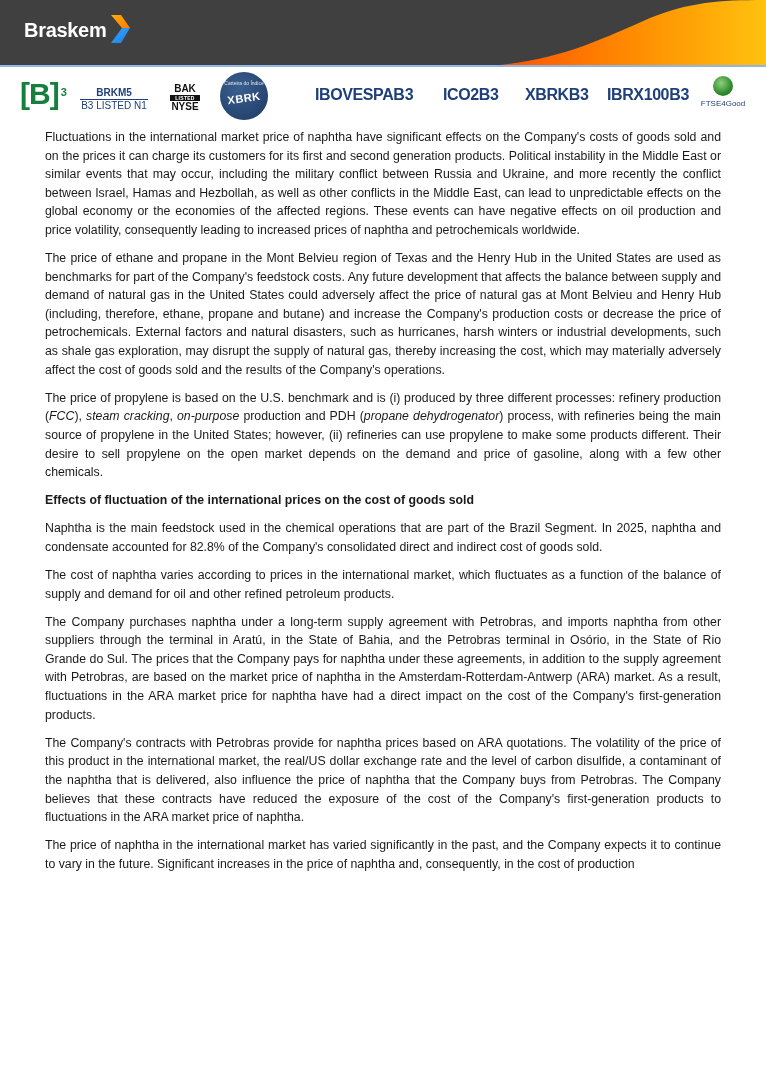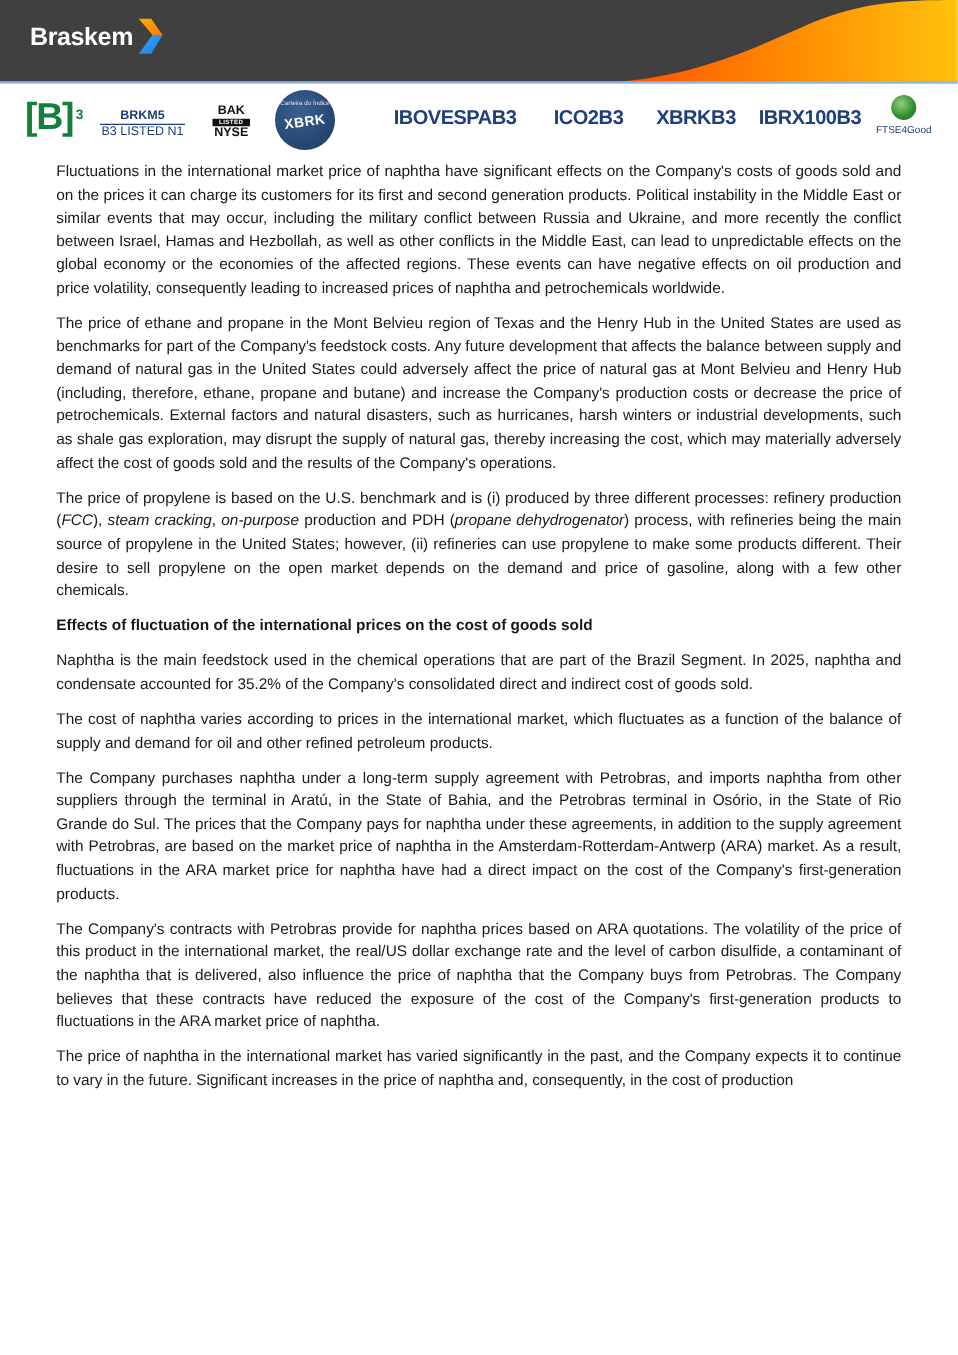--- a/index.html
+++ b/index.html
@@ -111,7 +111,7 @@
   <p>The price of ethane and propane in the Mont Belvieu region of Texas and the Henry Hub in the United States are used as benchmarks for part of the Company's feedstock costs. Any future development that affects the balance between supply and demand of natural gas in the United States could adversely affect the price of natural gas at Mont Belvieu and Henry Hub (including, therefore, ethane, propane and butane) and increase the Company's production costs or decrease the price of petrochemicals. External factors and natural disasters, such as hurricanes, harsh winters or industrial developments, such as shale gas exploration, may disrupt the supply of natural gas, thereby increasing the cost, which may materially adversely affect the cost of goods sold and the results of the Company's operations.</p>
   <p><span>The price of propylene is based on the U.S. benchmark and is (i) produced by three different processes: refinery production (</span><i>FCC</i><span>), </span><i>steam cracking</i><span>, </span><i>on-purpose</i><span> production and PDH (</span><i>propane dehydrogenator</i><span>) process, with refineries being the main source of propylene in the United States; however, (ii) refineries can use propylene to make some products different. Their desire to sell propylene on the open market depends on the demand and price of gasoline, along with a few other chemicals.</span></p>
   <p class="h">Effects of fluctuation of the international prices on the cost of goods sold</p>
-  <p>Naphtha is the main feedstock used in the chemical operations that are part of the Brazil Segment. In 2025, naphtha and condensate accounted for 35.2% of the Company's consolidated direct and indirect cost of goods sold.</p>
+  <p>Naphtha is the main feedstock used in the chemical operations that are part of the Brazil Segment. In 2025, naphtha and condensate accounted for 82.8% of the Company's consolidated direct and indirect cost of goods sold.</p>
   <p>The cost of naphtha varies according to prices in the international market, which fluctuates as a function of the balance of supply and demand for oil and other refined petroleum products.</p>
   <p>The Company purchases naphtha under a long-term supply agreement with Petrobras, and imports naphtha from other suppliers through the terminal in Aratú, in the State of Bahia, and the Petrobras terminal in Osório, in the State of Rio Grande do Sul. The prices that the Company pays for naphtha under these agreements, in addition to the supply agreement with Petrobras, are based on the market price of naphtha in the Amsterdam-Rotterdam-Antwerp (ARA) market. As a result, fluctuations in the ARA market price for naphtha have had a direct impact on the cost of the Company's first-generation products.</p>
   <p>The Company's contracts with Petrobras provide for naphtha prices based on ARA quotations. The volatility of the price of this product in the international market, the real/US dollar exchange rate and the level of carbon disulfide, a contaminant of the naphtha that is delivered, also influence the price of naphtha that the Company buys from Petrobras. The Company believes that these contracts have reduced the exposure of the cost of the Company's first-generation products to fluctuations in the ARA market price of naphtha.</p>

